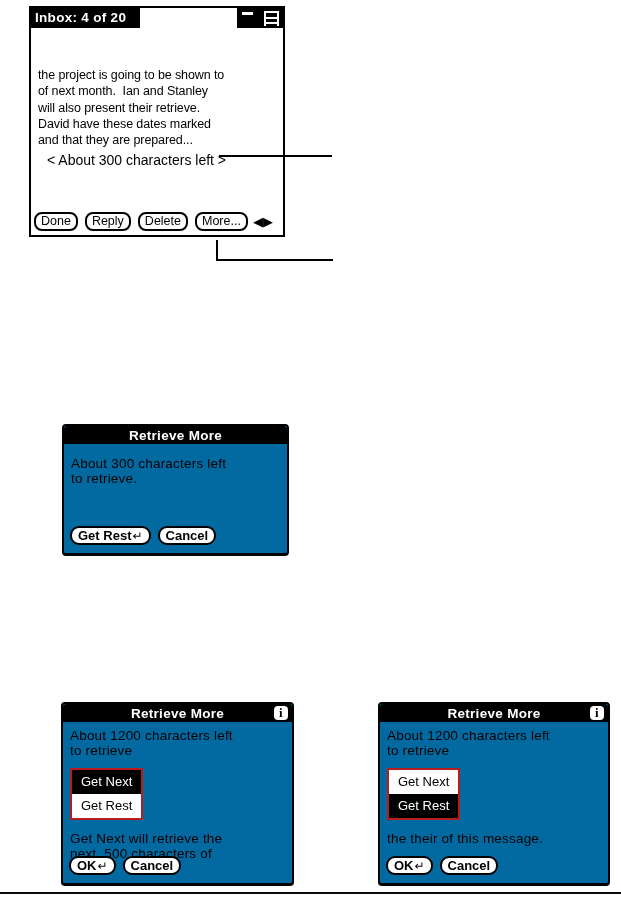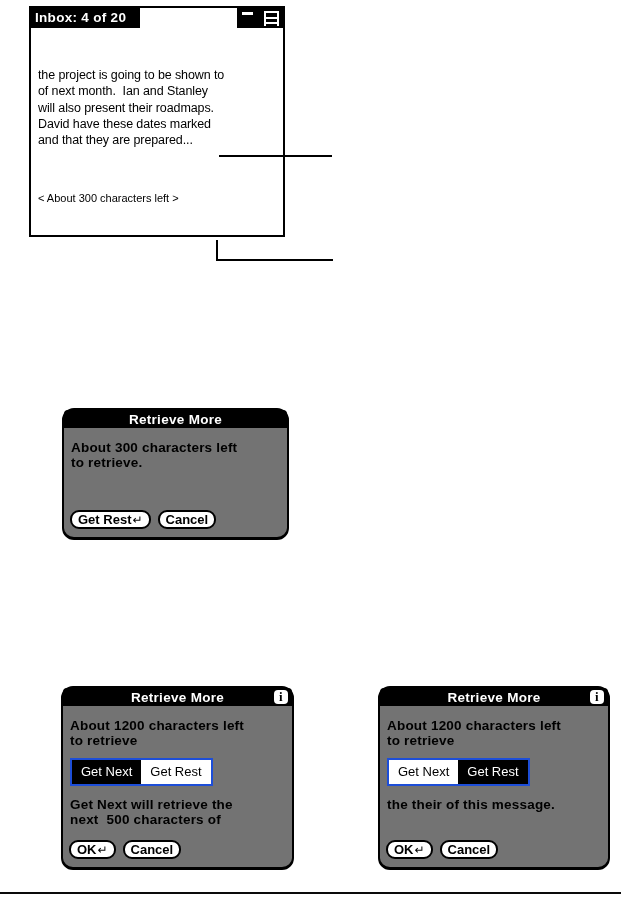--- a/index.html
+++ b/index.html
@@ -99,7 +99,7 @@
     <div class="s1-body">
       <div class="s1-line">the project is going to be shown to</div>
       <div class="s1-line">of next month.  Ian and Stanley</div>
-      <div class="s1-line">will also present their roadmaps.</div>
+      <div class="s1-line">will also present their retrieve.</div>
       <div class="s1-line">David have these dates marked</div>
       <div class="s1-line">and that they are prepared...</div>
     </div>

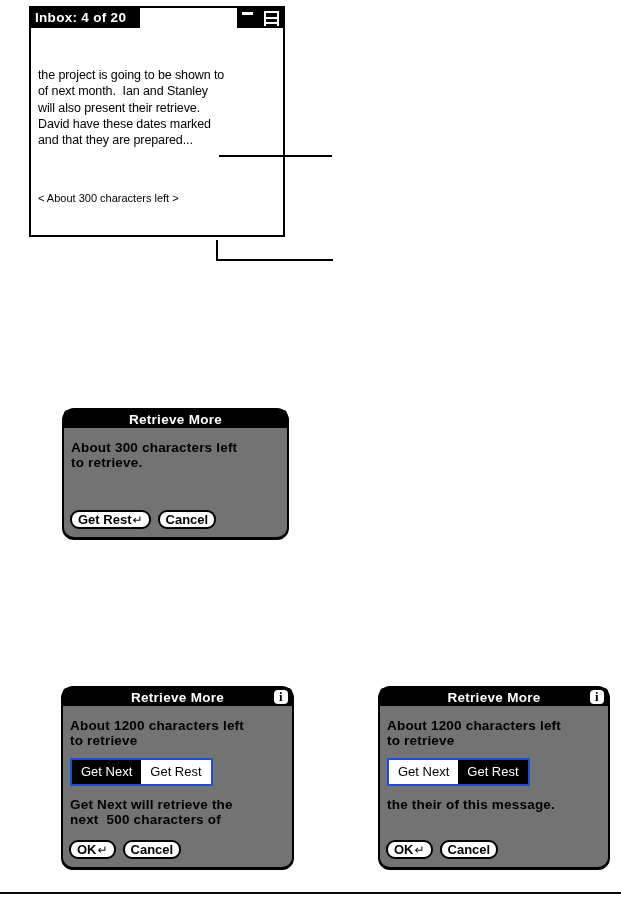--- a/index.html
+++ b/index.html
@@ -28,7 +28,7 @@
   .list-icon .bar.thick { height:4px; }
   .s1-body { position:absolute; left:7px; top:23px;margin-top:36px; }
   .s1-line { font-size:12.5px; line-height:16.3px; white-space:pre; letter-spacing:-0.1px; }
-  .s1-status { position:absolute; left:7px; top:144px; font-size:11px; white-space:pre;margin-top:40px; }
+  .s1-status { position:absolute; left:16px; top:144px; font-size:14px; white-space:pre; }
   .s1-buttonrow { position:absolute; left:3px; bottom:4px; display:flex; align-items:center; gap:7px; }
   .pbtn {
     border:2px solid #000; border-radius:8px; height:19px;

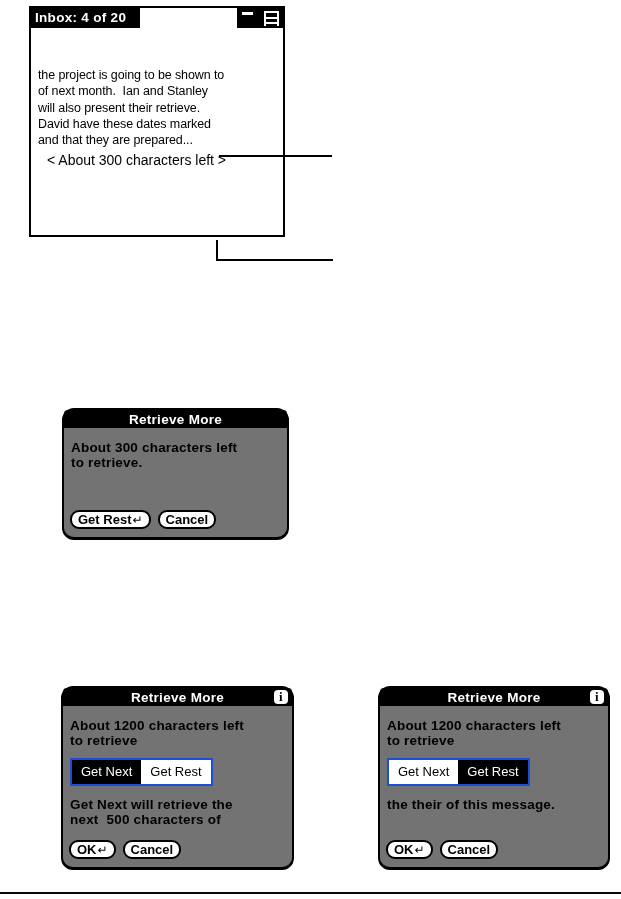--- a/index.html
+++ b/index.html
@@ -106,6 +106,16 @@
 
     <div class="s1-status">&lt; About 300 characters left &gt;</div>
 
+    <div class="s1-buttonrow">
+      <div class="pbtn">Done</div>
+      <div class="pbtn">Reply</div>
+      <div class="pbtn">Delete</div>
+      <div class="pbtn">More...</div>
+      <div class="arrows">
+        <span class="arrow">◀</span>
+        <span class="arrow">▶</span>
+      </div>
+    </div>
   </div>
 
   <div class="callout1"></div>

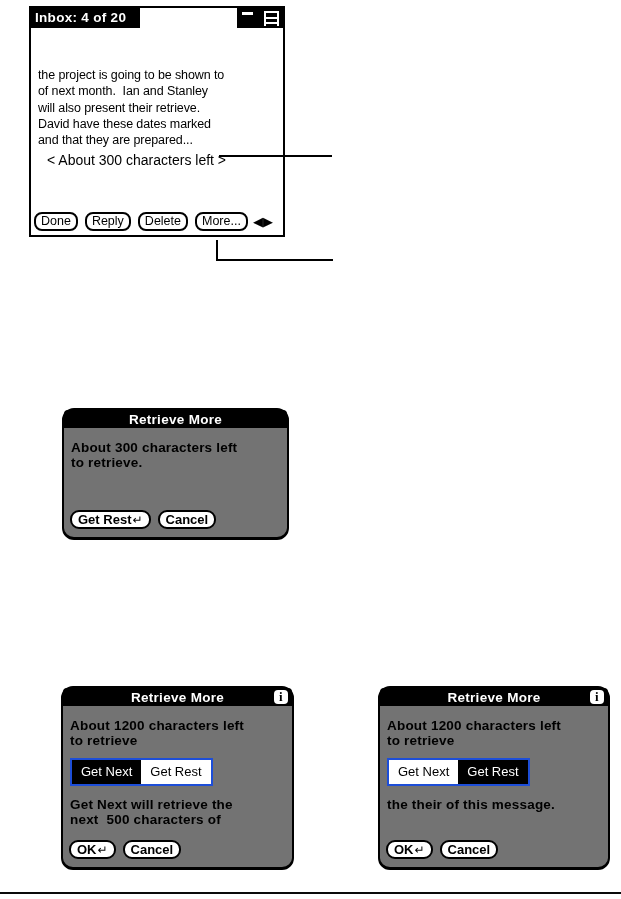--- a/index.html
+++ b/index.html
@@ -45,8 +45,8 @@
 
   
   .dialog {
-    position:absolute; background:#737373;
-    border:2px solid #000; border-bottom-width:3px; border-radius:12px;
+    position:absolute; background:#0369a1;
+    border:2px solid #000; border-bottom-width:3px; border-radius:4px;margin-top:16px;
   }
   .dlg-title {
     background:#000; color:#fff; height:18px; display:flex; align-items:center;

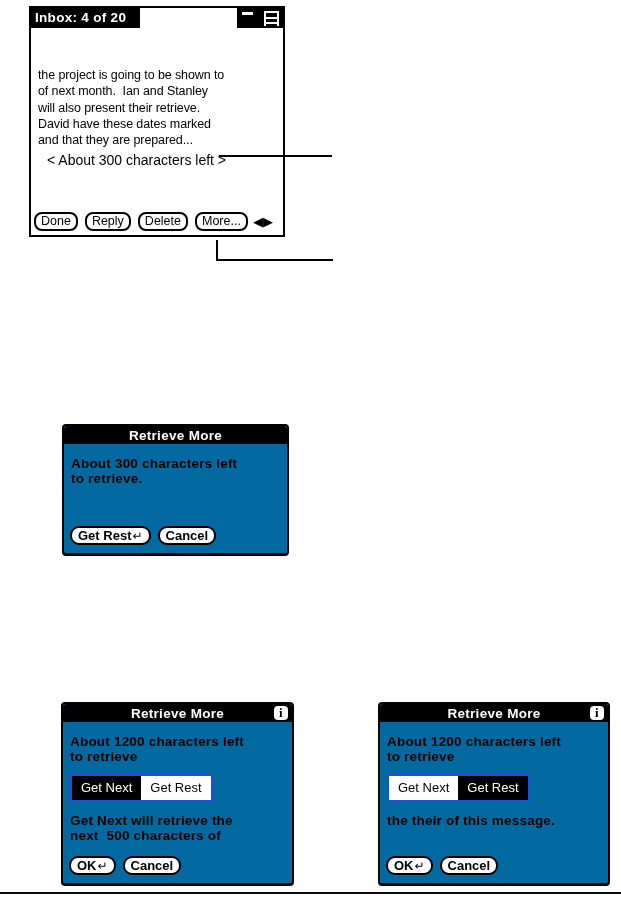--- a/index.html
+++ b/index.html
@@ -61,7 +61,7 @@
   }
   .dlg-body { padding:12px 7px 0; }
   .dlg-body.tight { padding-top:12px; }
-  .b-line { font-weight:700; font-size:13.5px; line-height:15px; white-space:pre; letter-spacing:0.2px; }
+  .b-line { font-weight:400; font-size:13.5px; line-height:15px; white-space:pre; letter-spacing:0.2px; }
   .toggle { display:inline-flex; border:2px solid #1d4ed8; margin:10px 0 0 7px; background:#fff; }
   .tcell { padding:4px 9px; font-size:13px; line-height:16px; white-space:pre; }
   .tcell.sel { background:#000; color:#fff; }

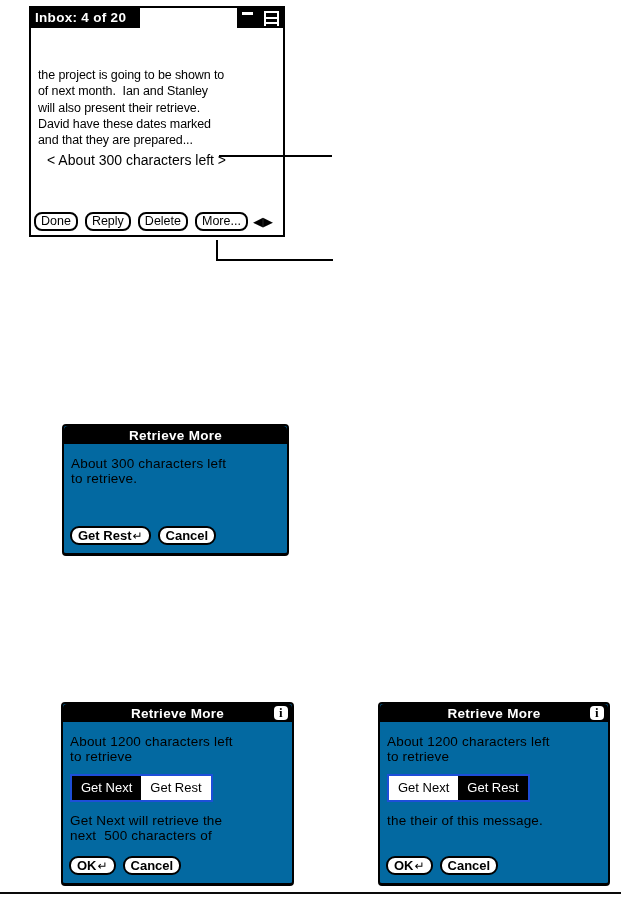--- a/index.html
+++ b/index.html
@@ -60,7 +60,7 @@
     line-height:13px; text-align:center;
   }
   .dlg-body { padding:12px 7px 0; }
-  .dlg-body.tight { padding-top:12px; }
+  .dlg-body.tight { padding-top:6px; }
   .b-line { font-weight:400; font-size:13.5px; line-height:15px; white-space:pre; letter-spacing:0.2px; }
   .toggle { display:inline-flex; border:2px solid #1d4ed8; margin:10px 0 0 7px; background:#fff; }
   .tcell { padding:4px 9px; font-size:13px; line-height:16px; white-space:pre; }

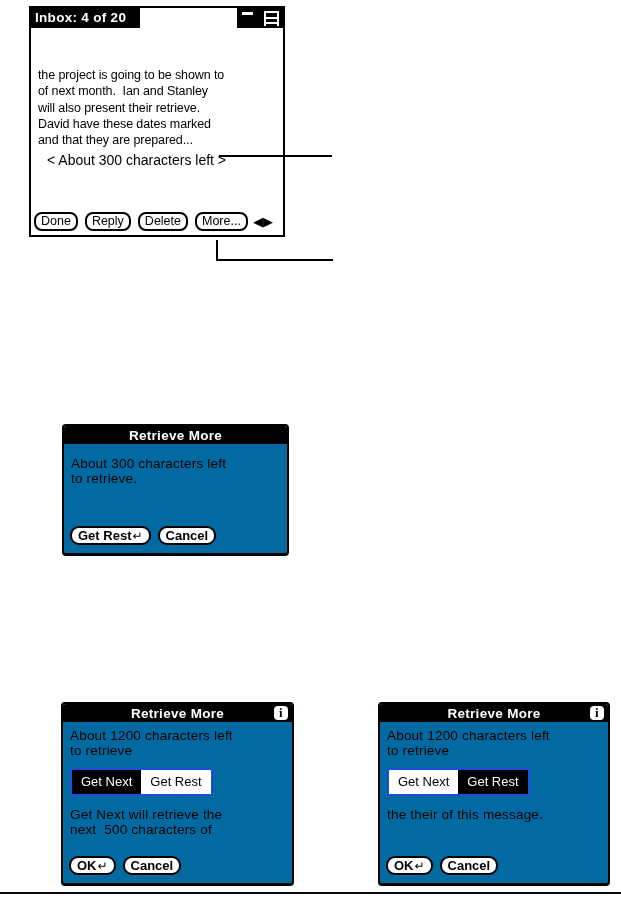--- a/index.html
+++ b/index.html
@@ -62,7 +62,7 @@
   .dlg-body { padding:12px 7px 0; }
   .dlg-body.tight { padding-top:6px; }
   .b-line { font-weight:400; font-size:13.5px; line-height:15px; white-space:pre; letter-spacing:0.2px; }
-  .toggle { display:inline-flex; border:2px solid #1d4ed8; margin:10px 0 0 7px; background:#fff; }
+  .toggle { display:inline-flex; border:2px solid #b91c1c; margin:10px 0 0 7px; background:#fff;flex-direction:column; }
   .tcell { padding:4px 9px; font-size:13px; line-height:16px; white-space:pre; }
   .tcell.sel { background:#000; color:#fff; }
   .dlg-desc { padding:11px 7px 0; }

